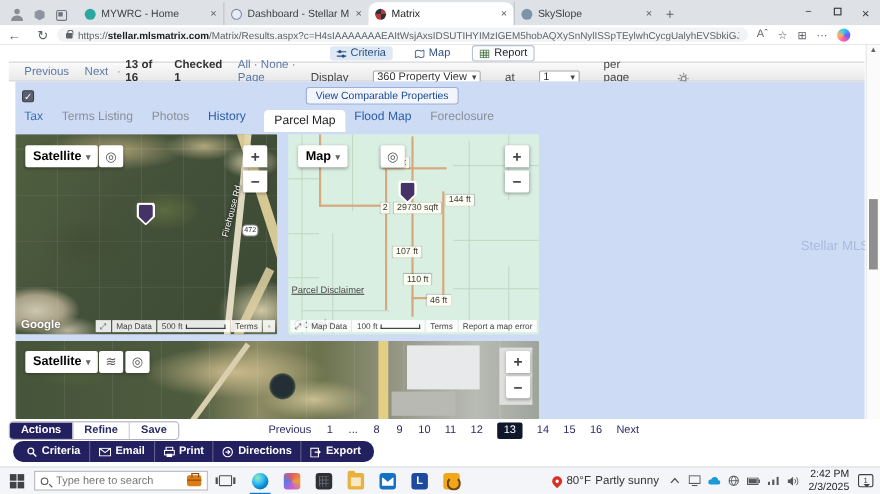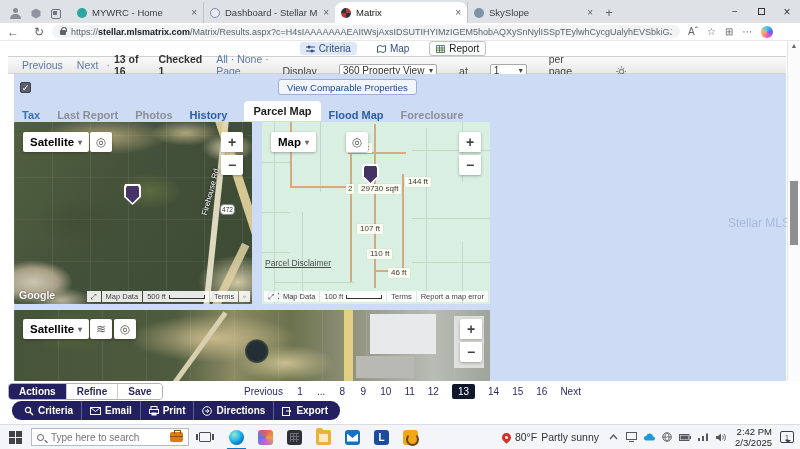--- a/index.html
+++ b/index.html
@@ -65,7 +65,7 @@
   .hdr-check{position:absolute;left:6px;top:8px;width:11px;height:11px;background:#5a5f6e;border:1px solid #3c4150;border-radius:2px;color:#fff;font-size:9px;line-height:11px;text-align:center;}
   .hdr-addr{position:absolute;left:26px;top:0px;font-size:17px;color:#333844;}
   .viewcomp{position:absolute;left:264px;top:5px;height:16px;padding:0 8px;font-size:9.5px;line-height:15px;color:#17458f;background:#f2f6fc;border:1px solid #9bb0d4;border-radius:3px;}
-  .ltabs{position:absolute;left:8px;top:26px;height:21px;display:flex;align-items:flex-end;font-size:11px;font-weight:bold;}
+  .ltabs{position:absolute;left:8px;top:26px;height:21px;display:flex;align-items:flex-start;font-size:11px;font-weight:normal;}
   .ltab{margin-right:17px;}
   .lt-link{color:#3a70b8;}
   .lt-muted{color:#8a8f98;}

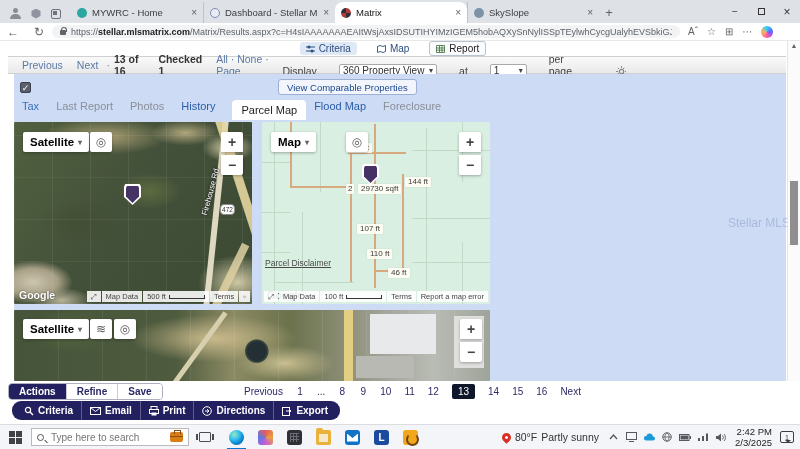--- a/index.html
+++ b/index.html
@@ -300,7 +300,7 @@
 
     <div class="ltabs">
       <span class="ltab lt-link">Tax</span>
-      <span class="ltab lt-muted">Last Report</span>
+      <span class="ltab lt-muted">Terms Listing</span>
       <span class="ltab lt-muted">Photos</span>
       <span class="ltab lt-strong">History</span>
       <span class="ltab lt-active">Parcel Map</span>

